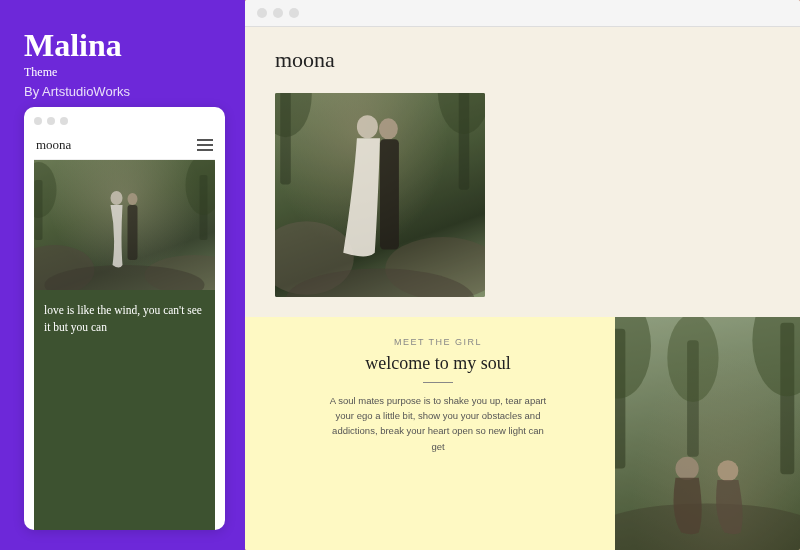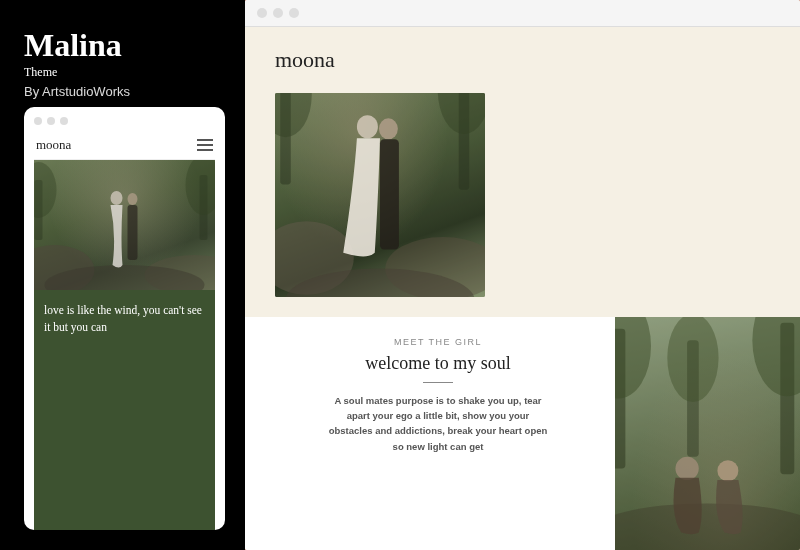--- a/index.html
+++ b/index.html
@@ -16,7 +16,7 @@
     .left-panel {
       width: 245px;
       min-width: 245px;
-      background: #000000;
+      background: #6d28d9;
       padding: 28px 20px 20px 24px;
       display: flex;
       flex-direction: column;

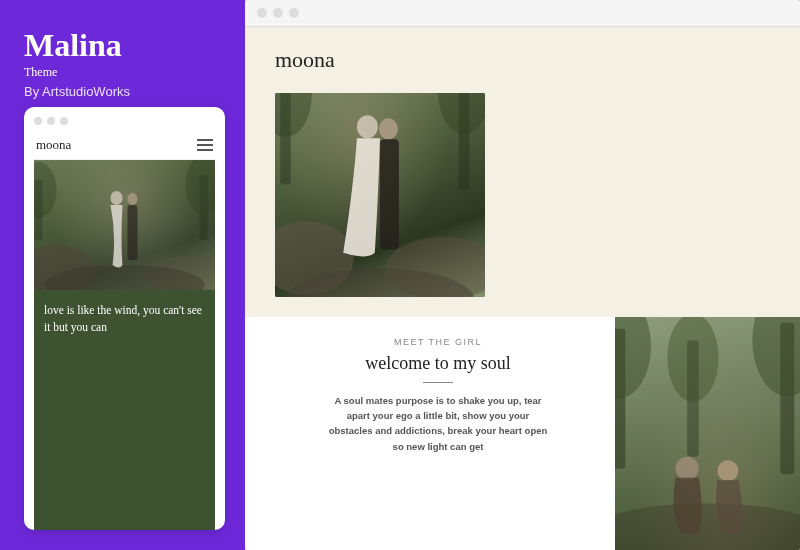--- a/index.html
+++ b/index.html
@@ -218,7 +218,7 @@
     .bottom-section {
       flex: 1;
       display: flex;
-      background: #ffffff;
+      background: #fef9c3;
       overflow: hidden;
       padding-left: 16px;
     }

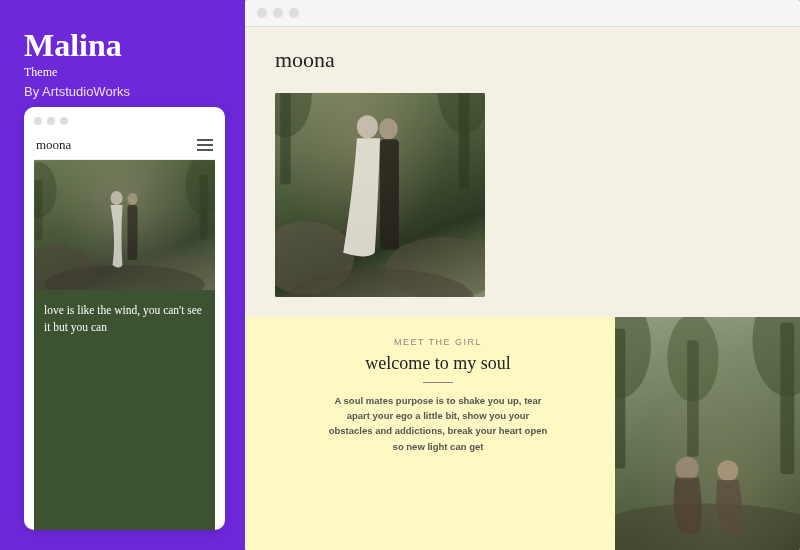--- a/index.html
+++ b/index.html
@@ -256,7 +256,6 @@
       line-height: 1.6;
       font-family: Arial, sans-serif;
       max-width: 220px;
-      font-weight: bold;
     }
     .bottom-right {
       width: 185px;

